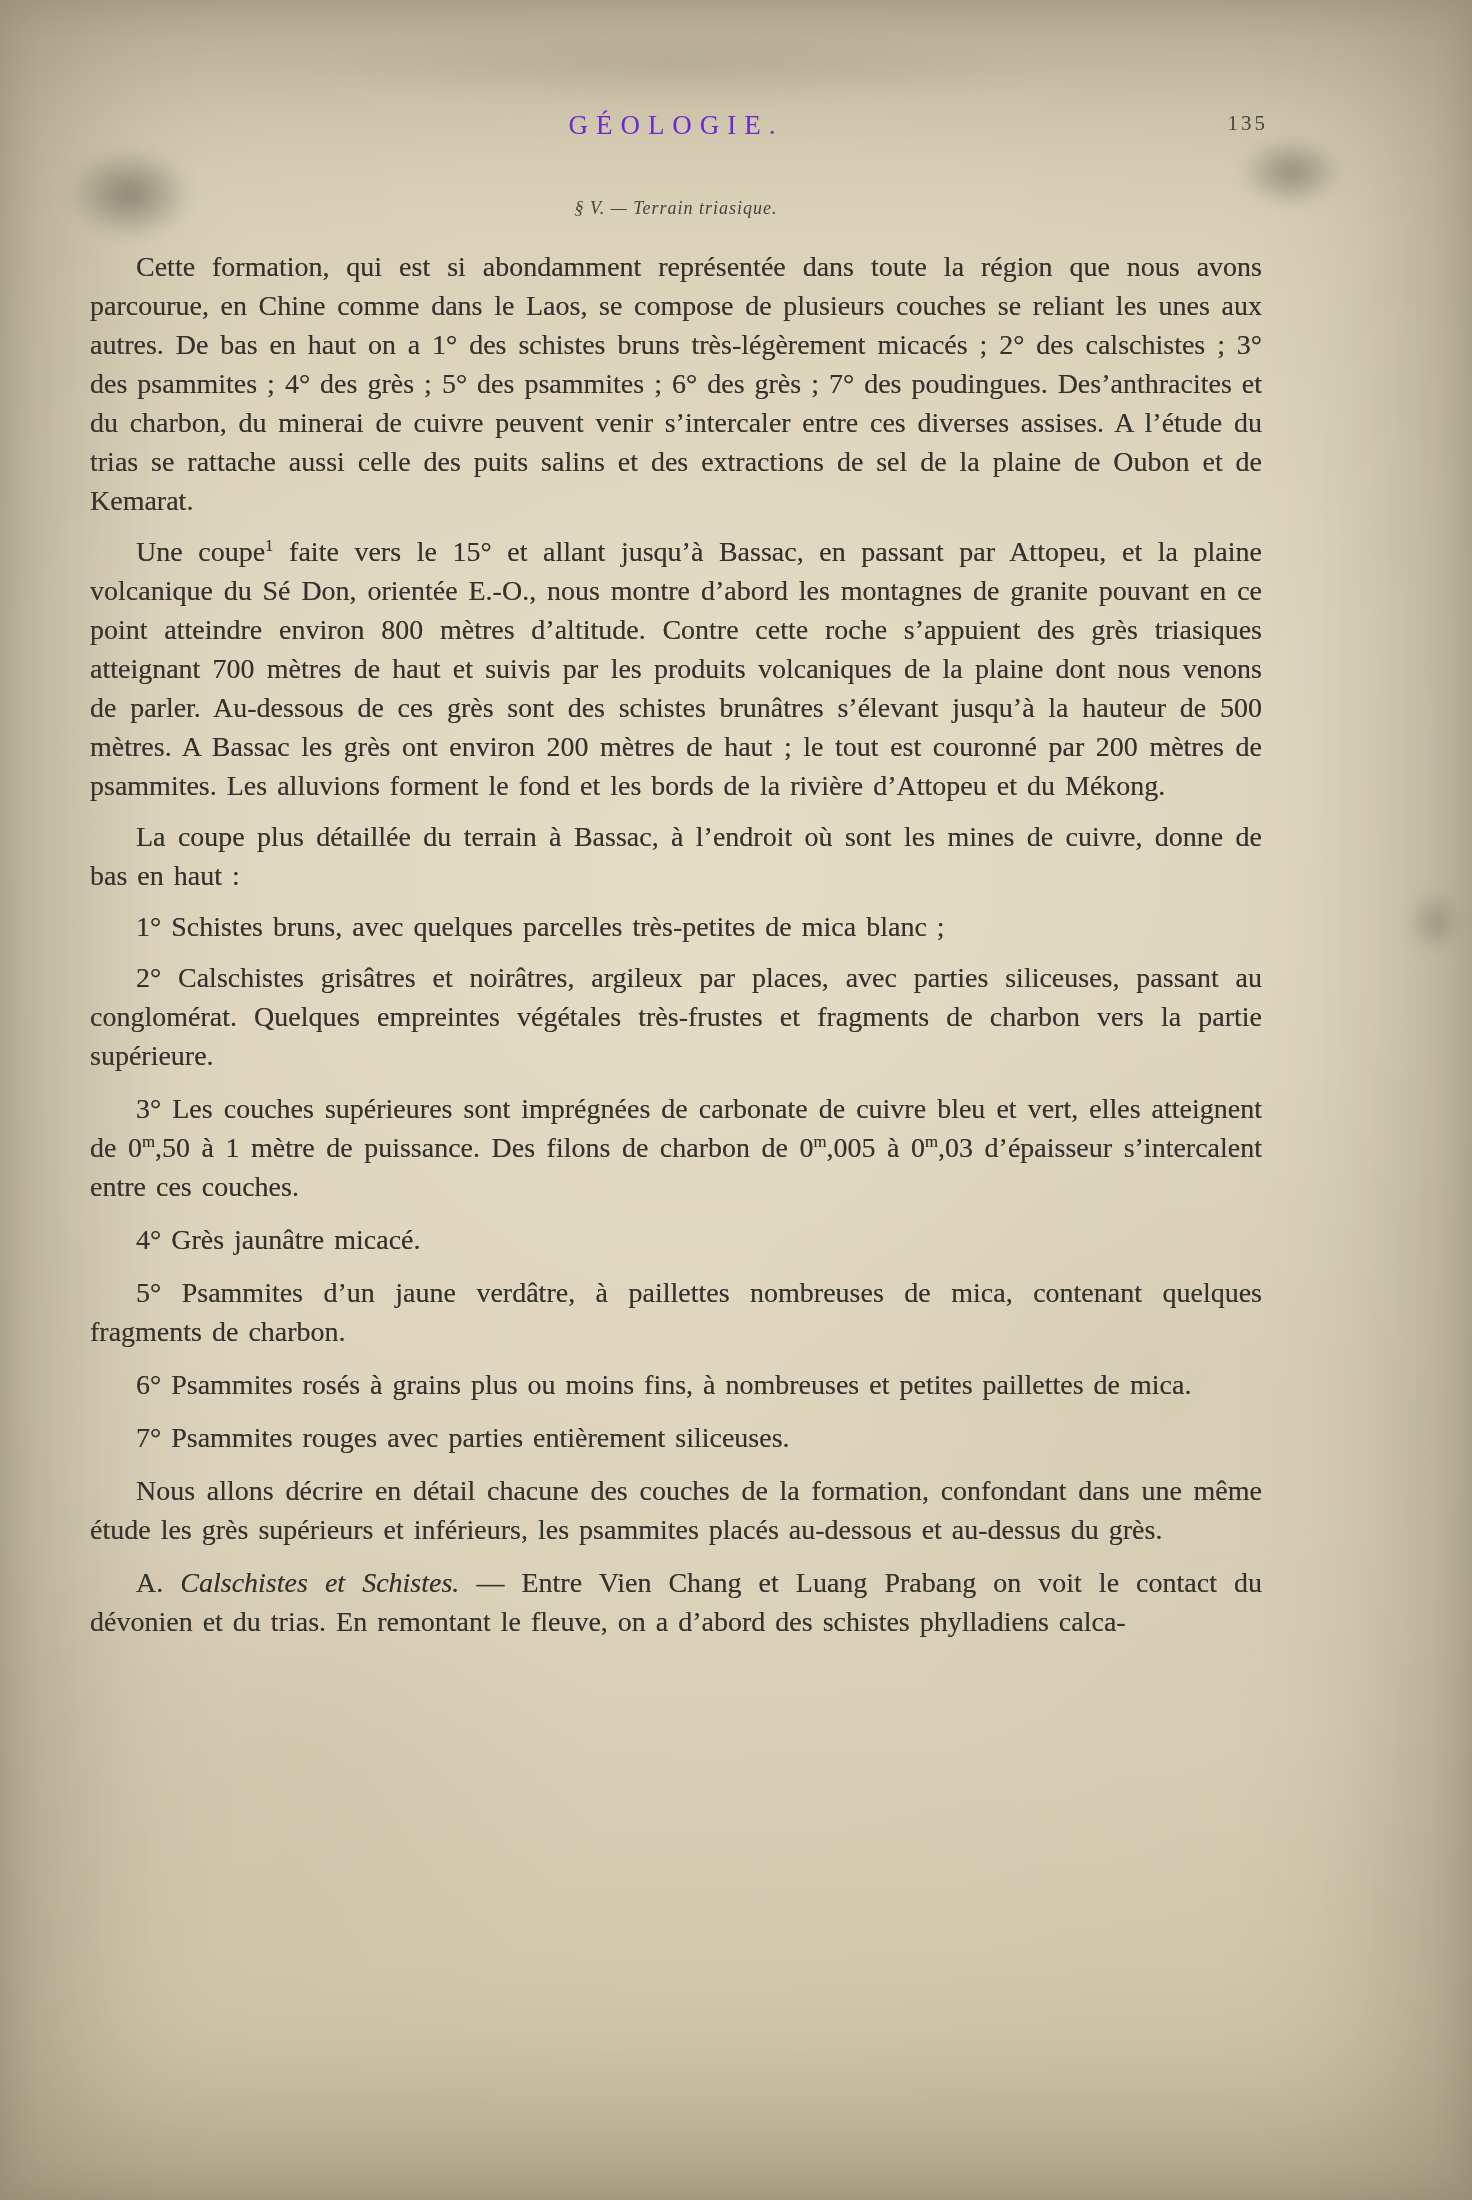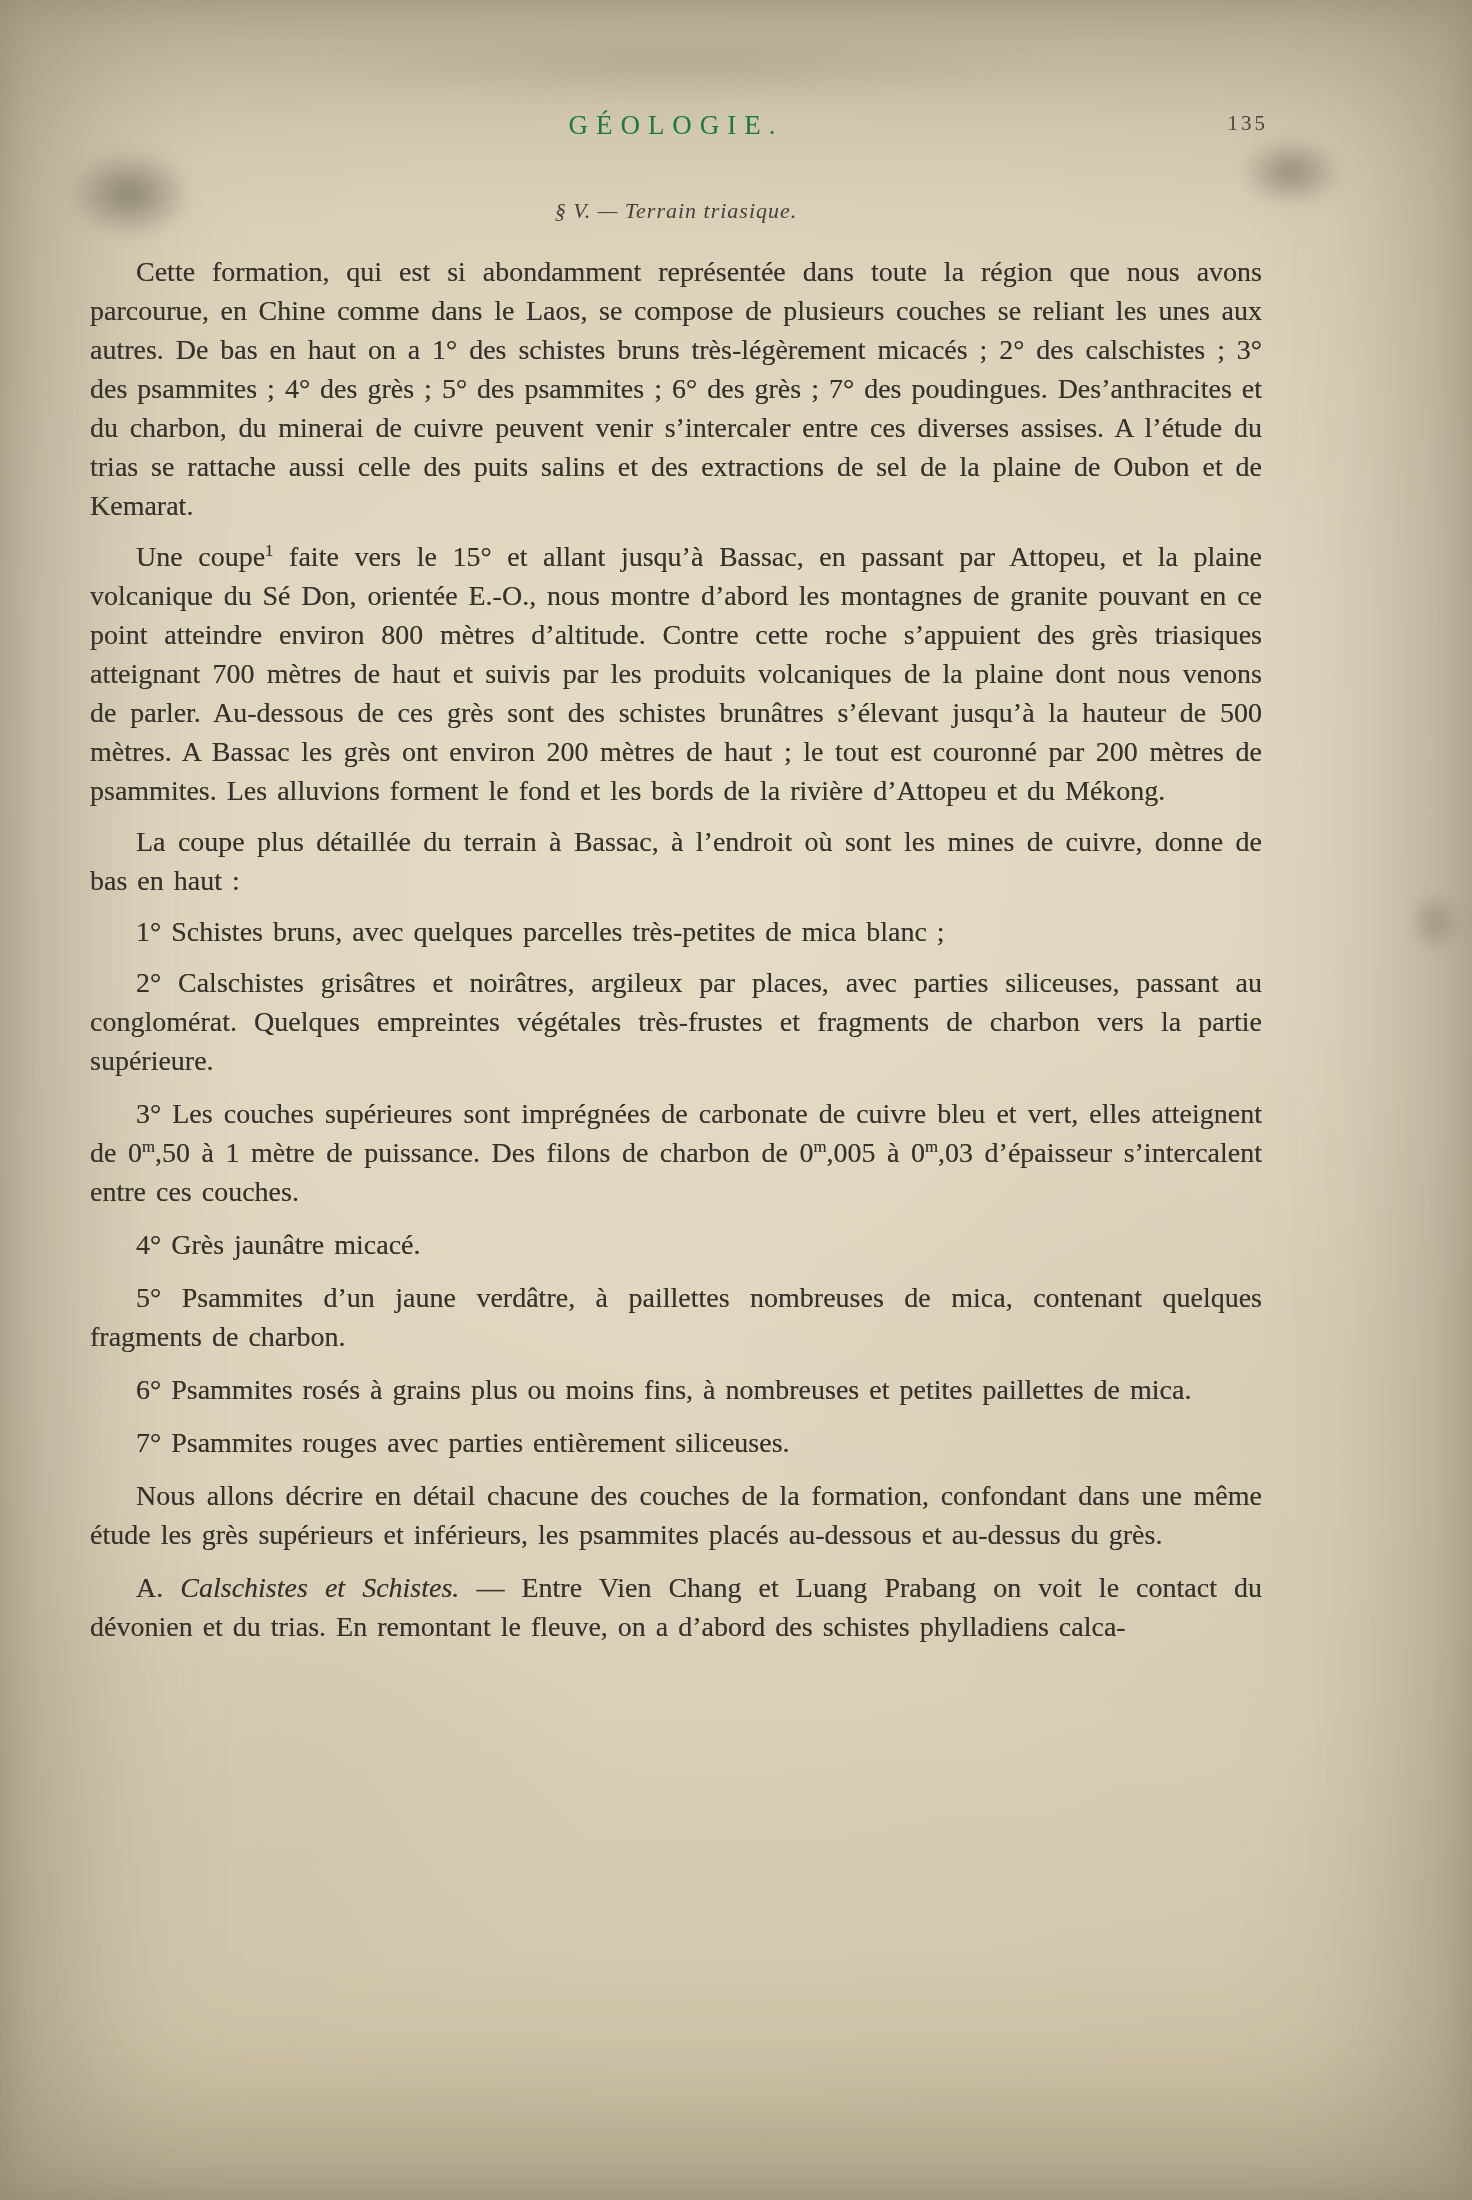--- a/index.html
+++ b/index.html
@@ -67,7 +67,7 @@
   .running-title {
     font-size: 27px;
     letter-spacing: 8px;
-    color: #15803d;
+    color: #6d28d9;
   }
   .page-number {
     position: absolute;

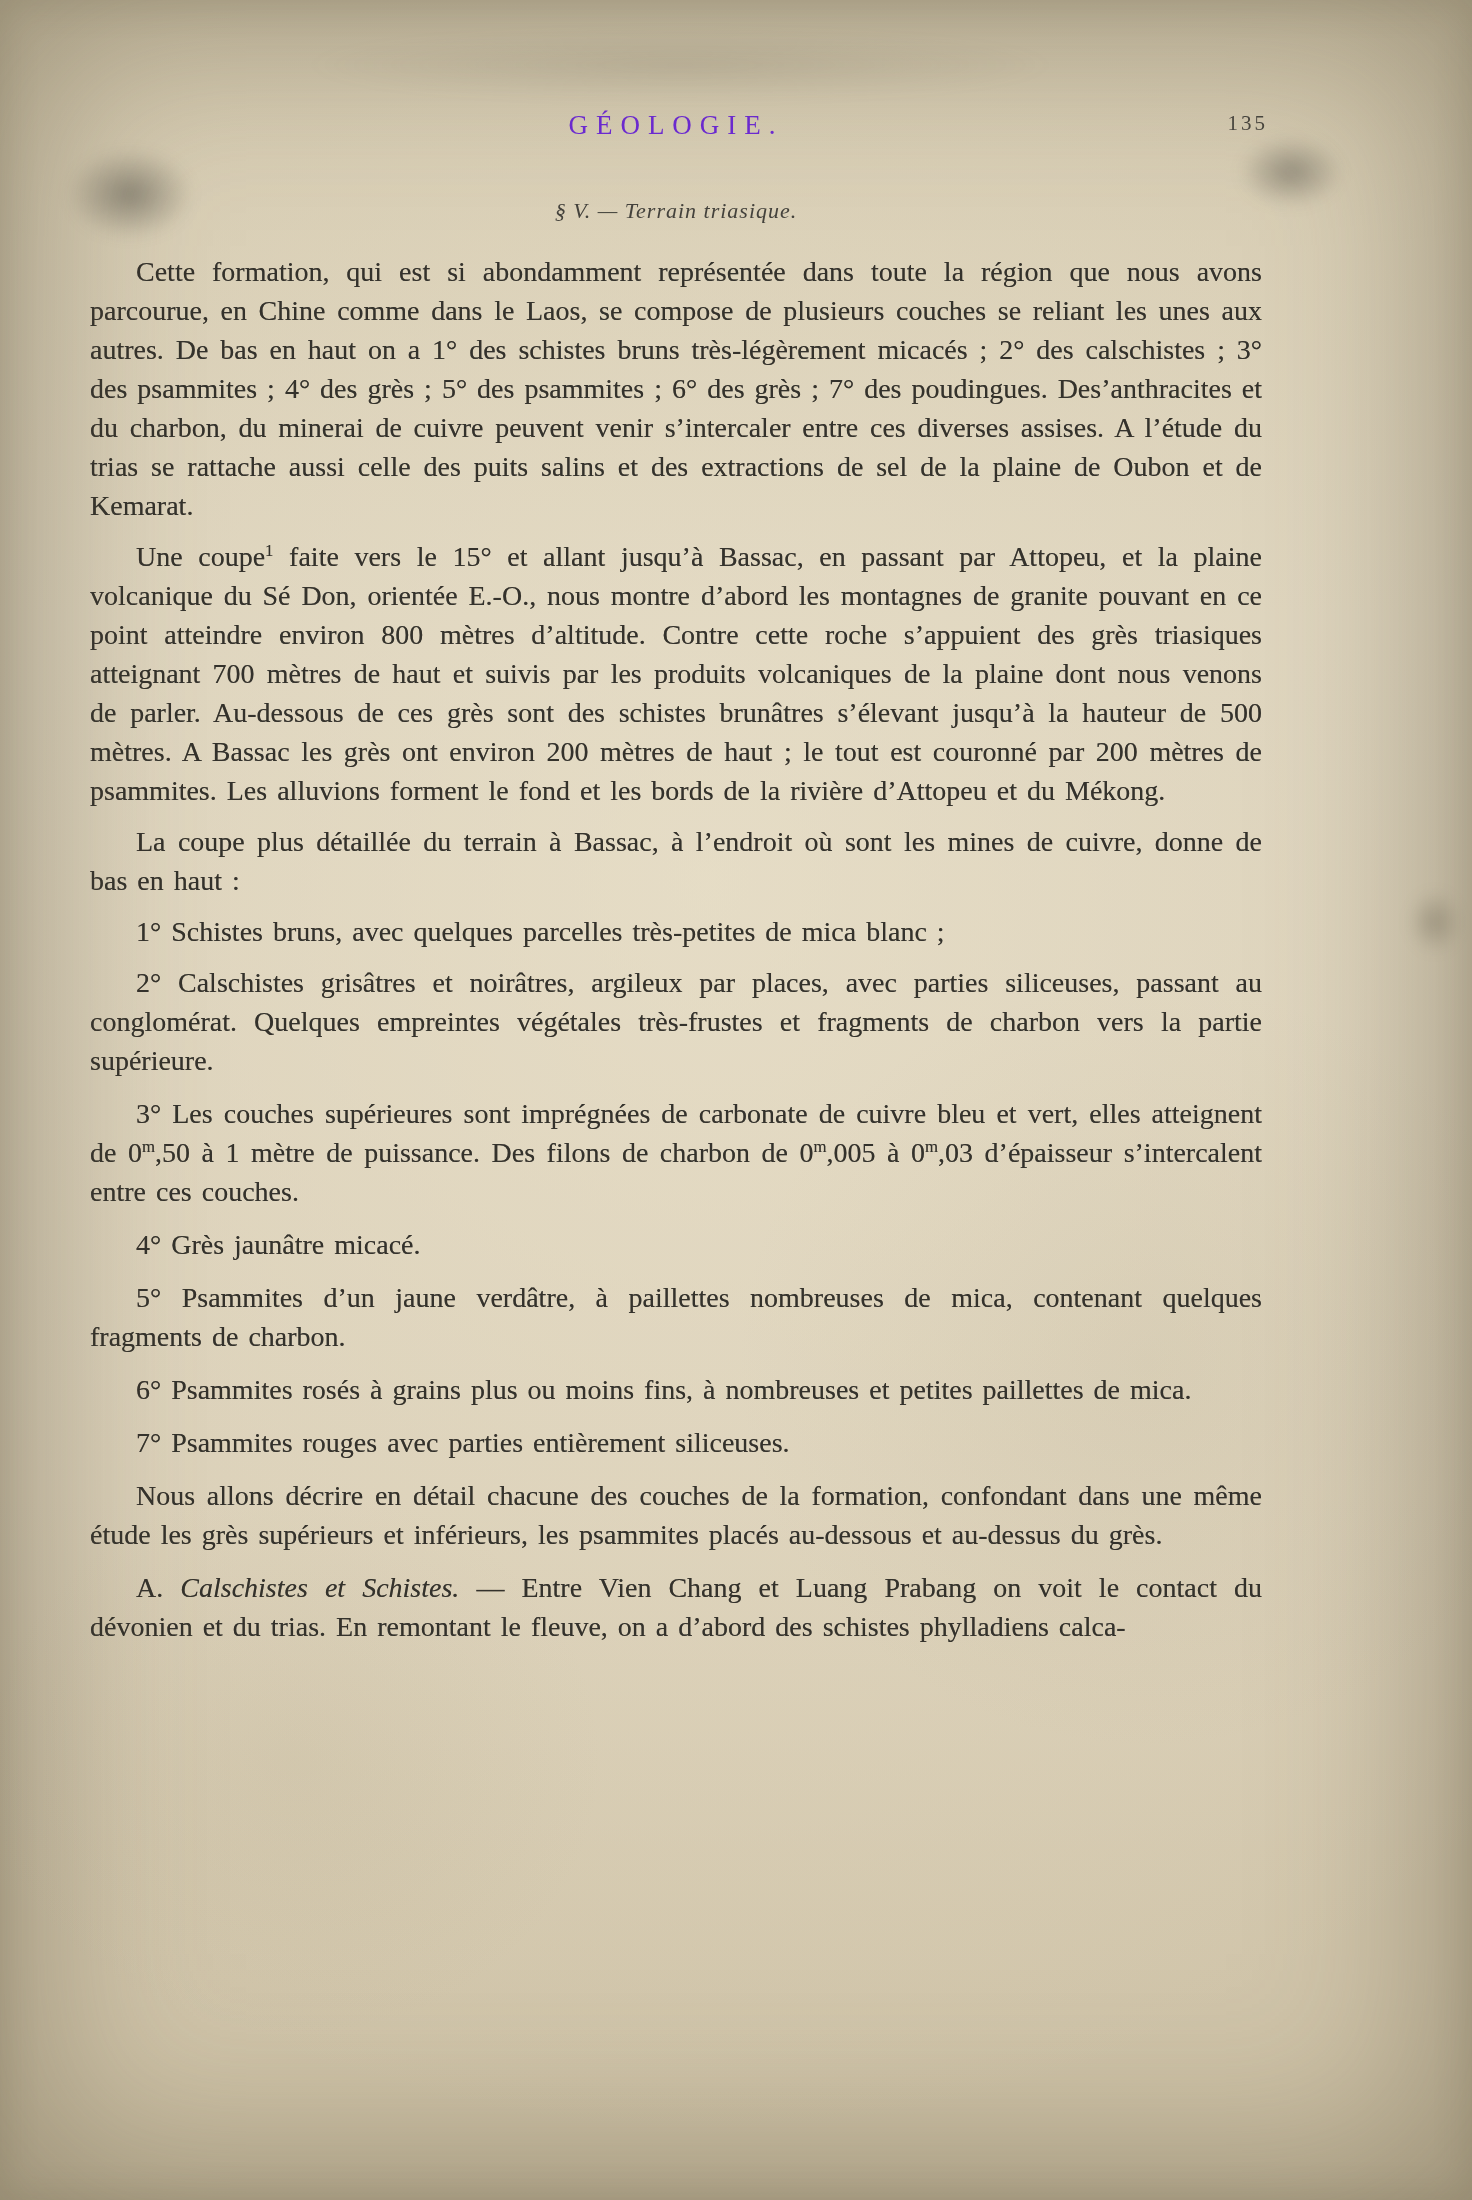--- a/index.html
+++ b/index.html
@@ -82,7 +82,7 @@
     text-align: center;
     font-weight: normal;
     font-style: italic;
-    font-size: 22px;
+    font-size: 18px;
     letter-spacing: 1px;
     color: #45433d;
   }

